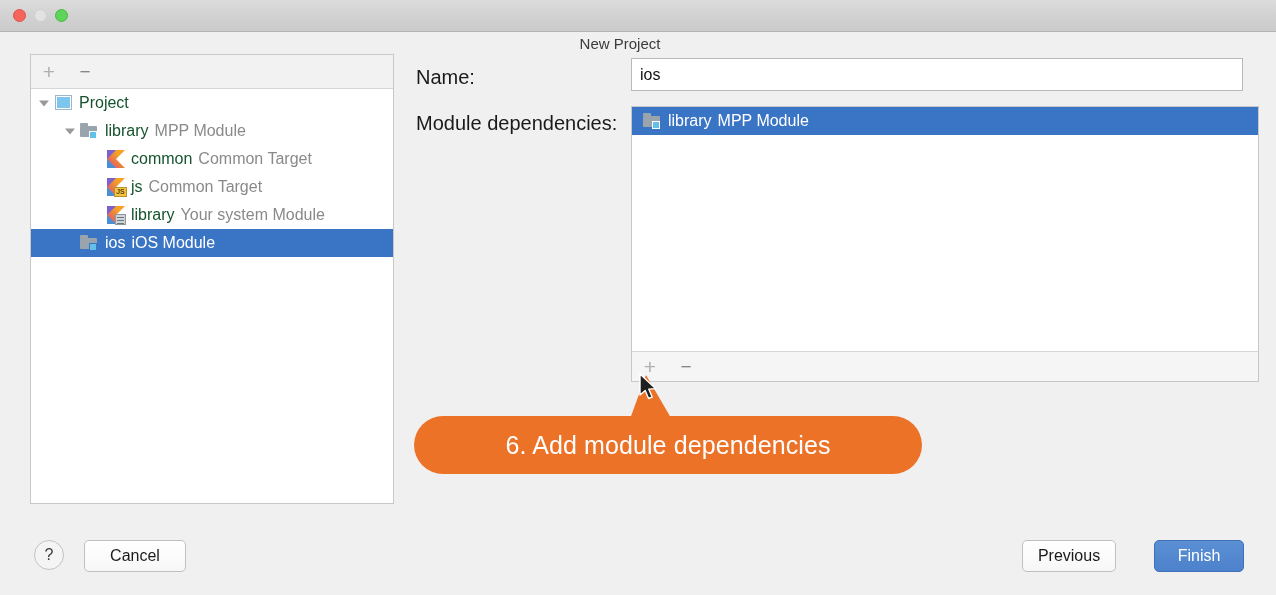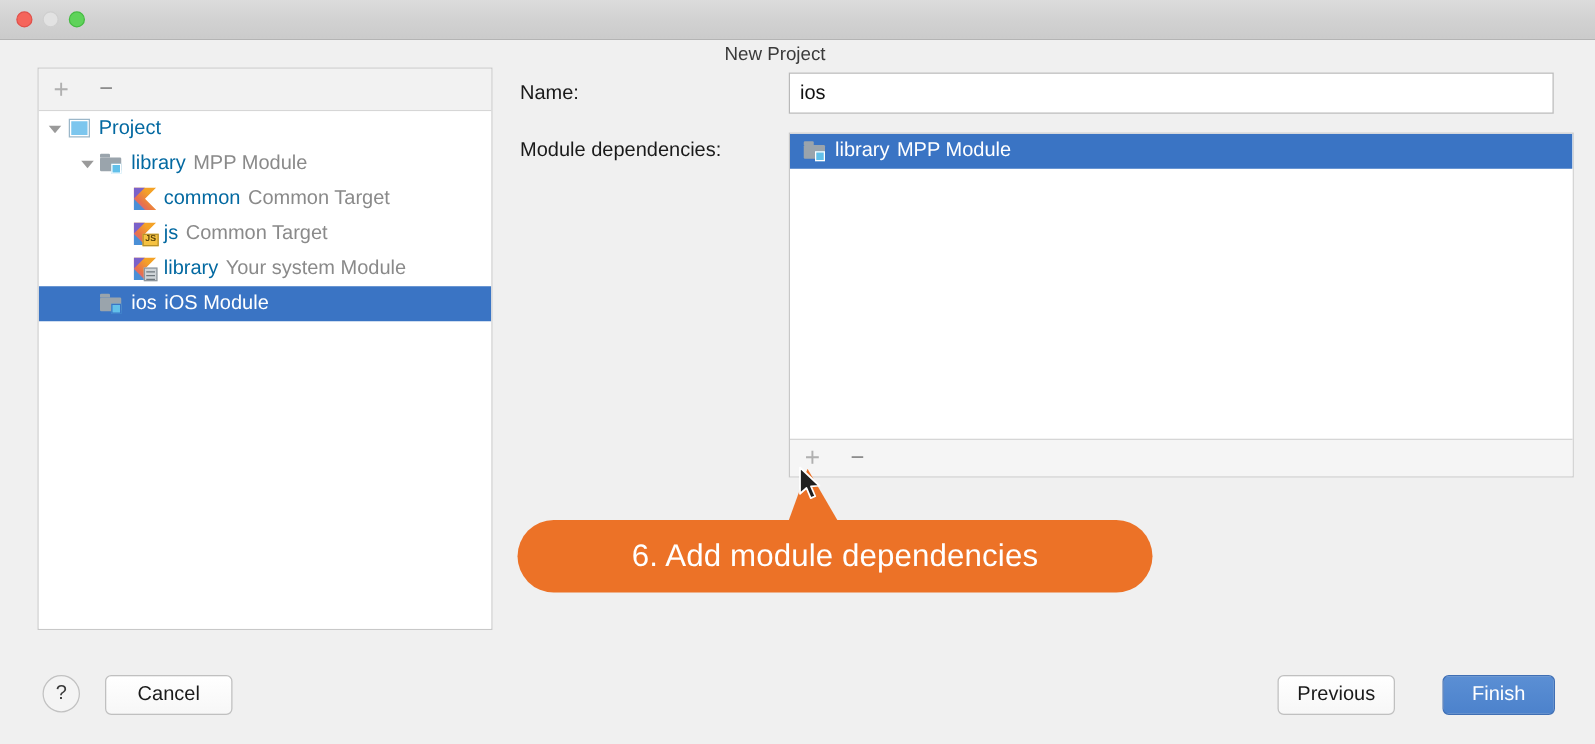--- a/index.html
+++ b/index.html
@@ -209,7 +209,7 @@
   
   .form-label {
     position: absolute;
-    font-size: 16px;
+    font-size: 20px;
     color: #1a1a1a;
   }
   #lbl-name { left: 416px; top: 66px; }

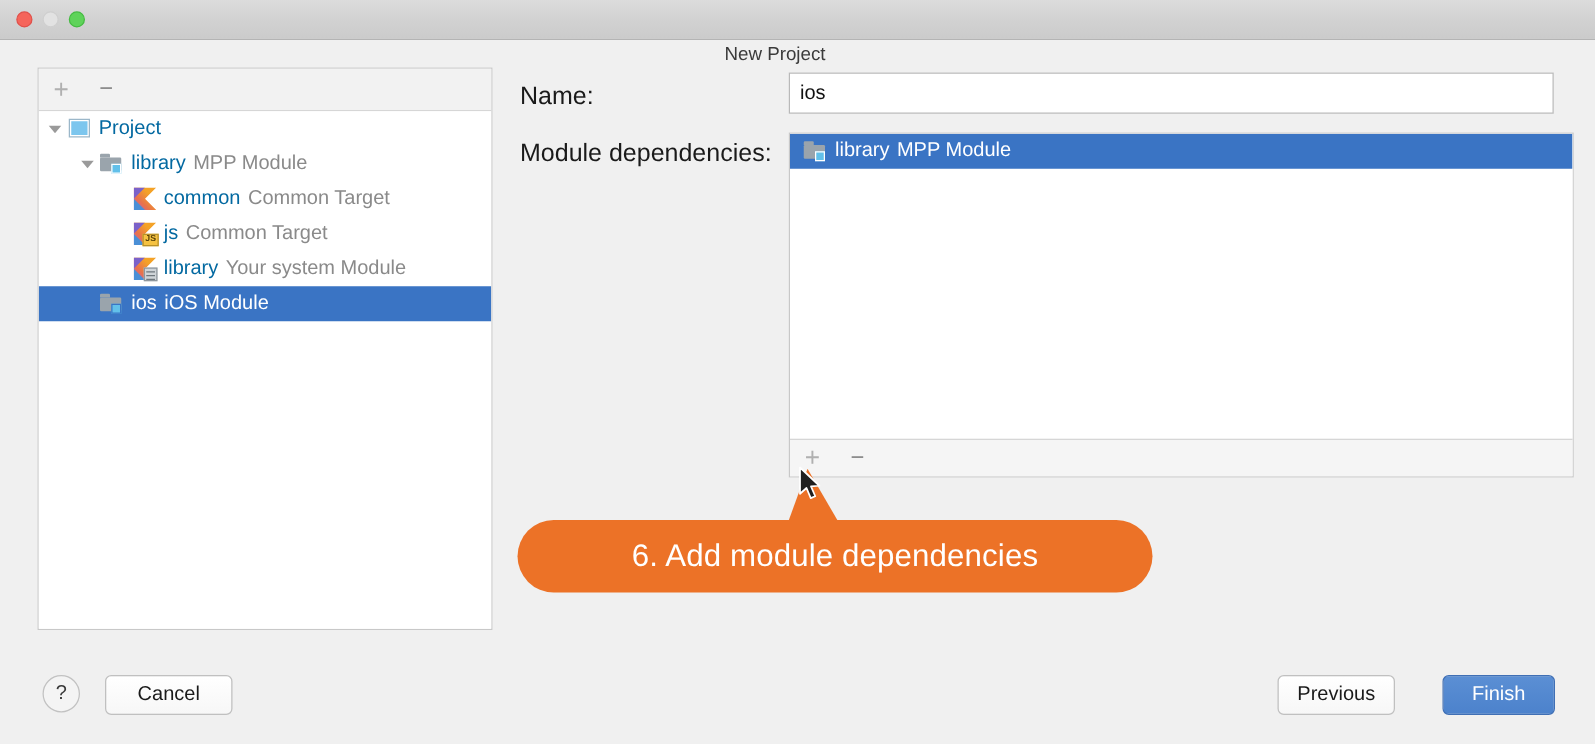--- a/index.html
+++ b/index.html
@@ -130,7 +130,7 @@
     margin-right: 4px;
   }
   .t-name {
-    color: #0369a1;
+    color: #14532d;
     font-size: 16px;
   }
   .t-desc {

